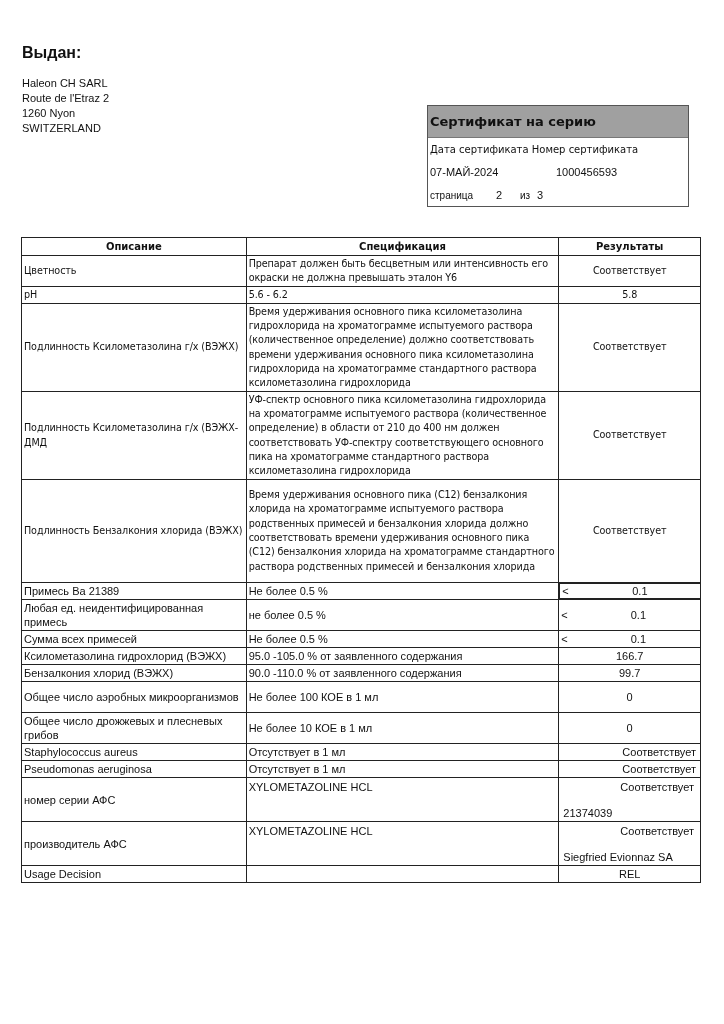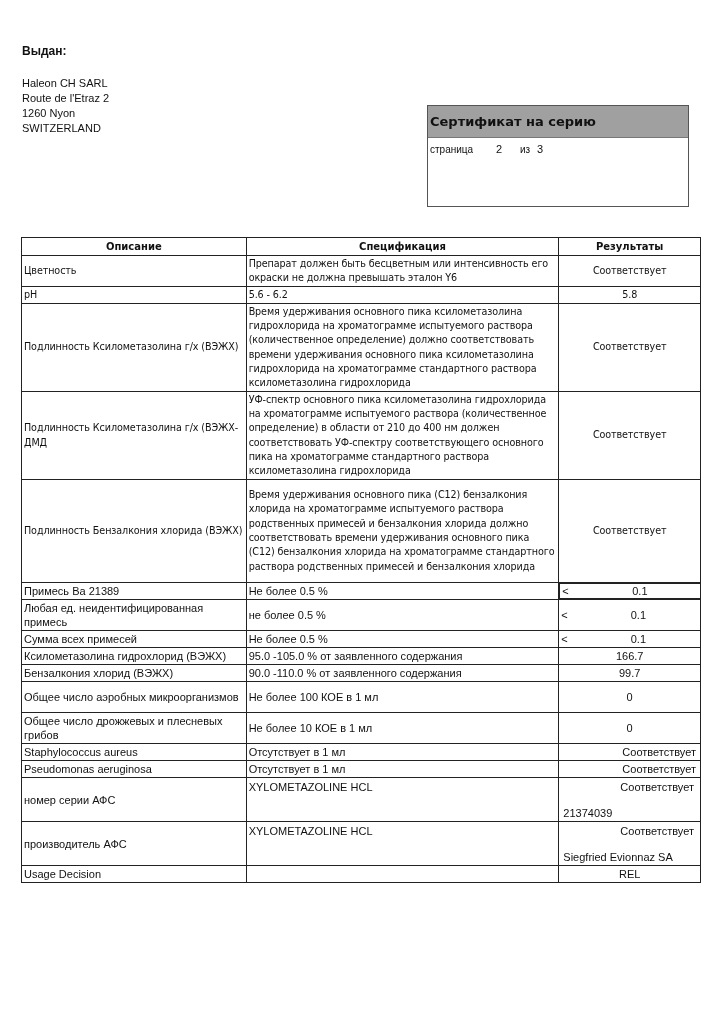--- a/index.html
+++ b/index.html
@@ -4,7 +4,7 @@
 <style>
   html, body { margin:0; padding:0; background:#fff; }
   body { width:724px; height:1024px; position:relative; overflow:hidden; font-family:"Liberation Sans", sans-serif; color:#111; }
-  .issued-label { position:absolute; left:22px; top:44px; font-size:12px; font-weight:bold; }
+  .issued-label { position:absolute; left:22px; top:44px; font-size:16px; font-weight:bold; }
   .addr { position:absolute; left:22px; top:76px; font-size:11px; line-height:15px; }
   .addr div { white-space:nowrap; }
   .cert { position:absolute; left:427px; top:105px; width:262px; height:102px; border:1px solid #555; box-sizing:border-box; font-family:"DejaVu Sans", sans-serif; }

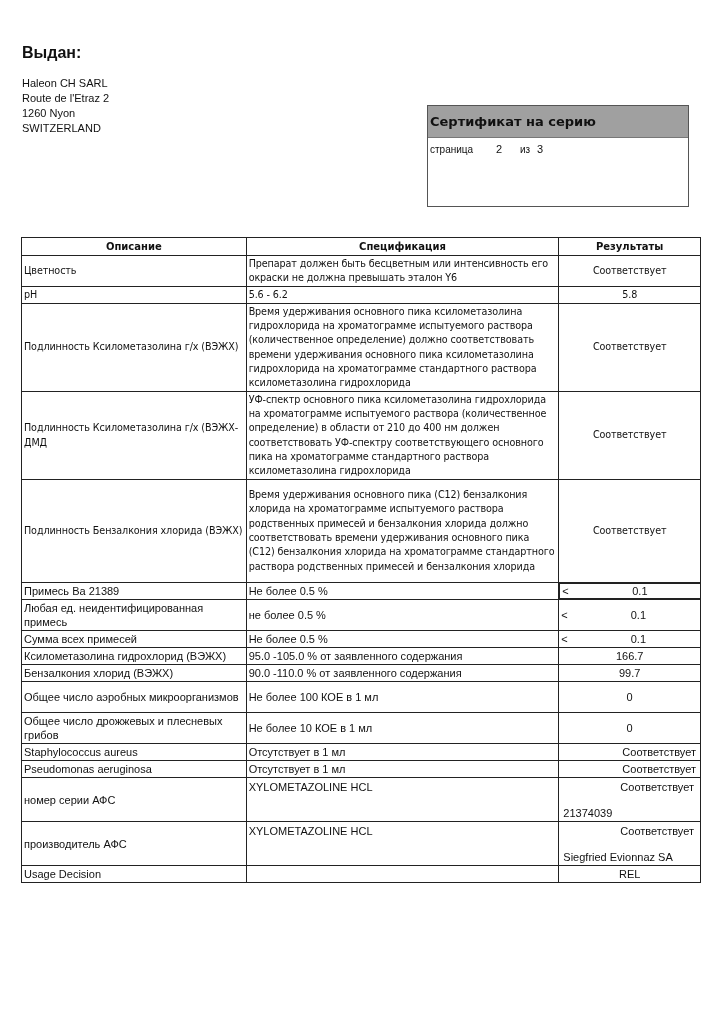--- a/index.html
+++ b/index.html
@@ -38,6 +38,10 @@
 
 <div class="cert">
   <div class="cert-head">Сертификат на серию</div>
+  <div class="cert-line">
+    <span>Дата сертификата</span>
+    <span>Номер сертификата</span>
+  </div>
   <div class="cert-line alt">
     <span style="width:66px;font-size:10px">страница</span><span style="width:24px">2</span><span style="width:14px;font-size:10px">из</span> <span>3</span>
   </div>

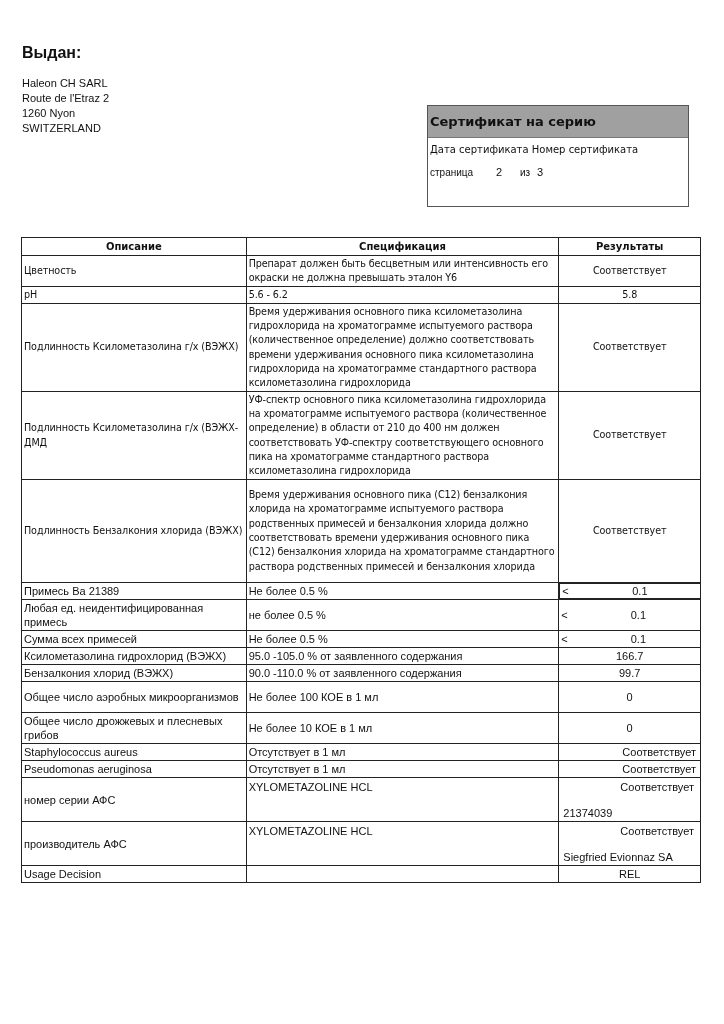--- a/index.html
+++ b/index.html
@@ -41,6 +41,9 @@
   <div class="cert-line">
     <span>Дата сертификата</span>
     <span>Номер сертификата</span>
+  </div>
+  <div class="cert-line alt">
+    <span style="width:126px">07-МАЙ-2024</span><span>1000456593</span>
   </div>
   <div class="cert-line alt">
     <span style="width:66px;font-size:10px">страница</span><span style="width:24px">2</span><span style="width:14px;font-size:10px">из</span> <span>3</span>

